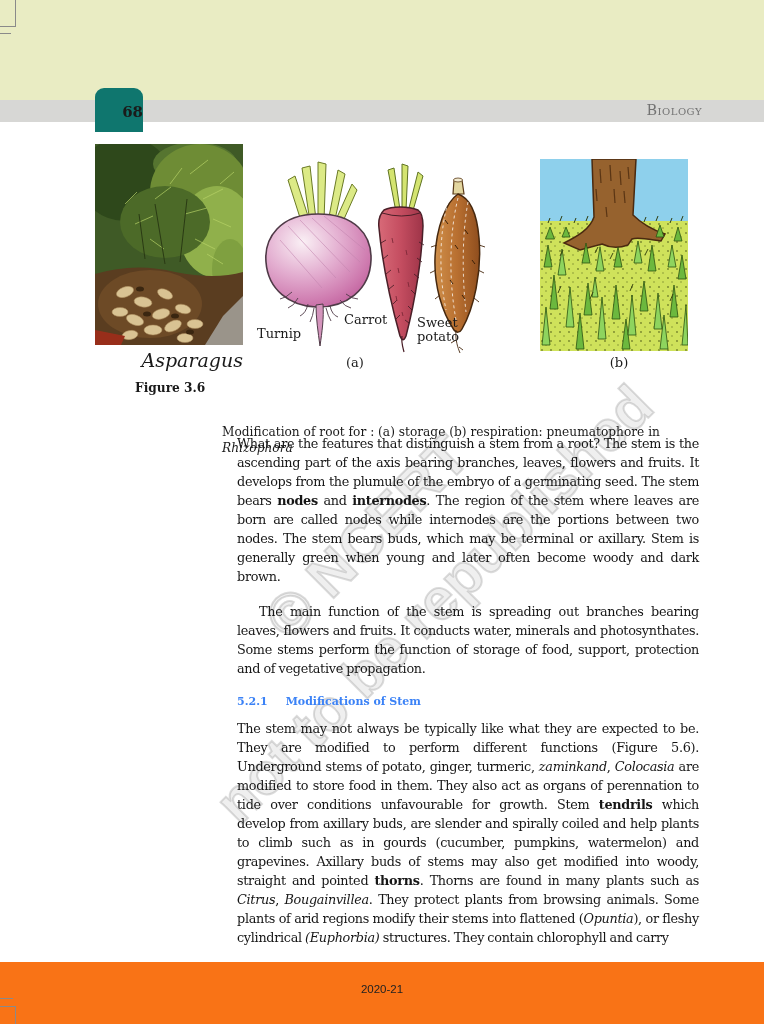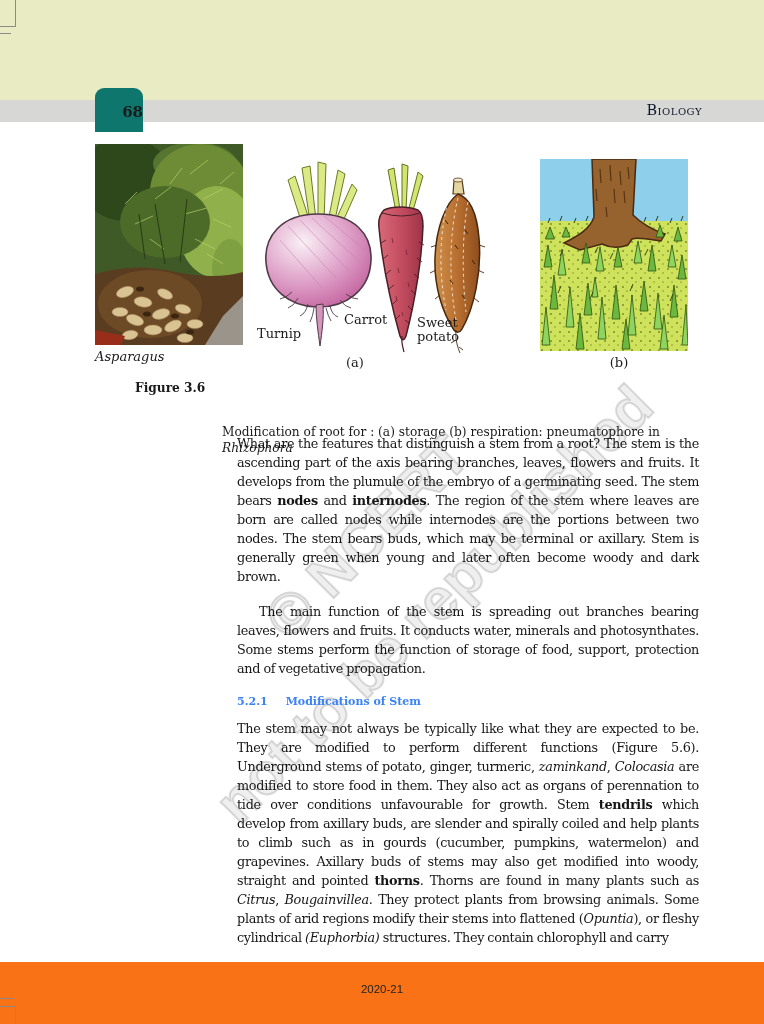--- a/index.html
+++ b/index.html
@@ -13,7 +13,7 @@
                 border-radius:9px 9px 0 0; z-index:3; text-align:right; }
   .page-tab span { display:inline-block; margin-top:15px; font-weight:bold; font-size:15px; }
   .header-title { position:absolute; top:102px; right:62px; z-index:3; font-variant:small-caps;
-                  font-size:14.5px; letter-spacing:0.5px; color:#0f172a; }
+                  font-size:14.5px; letter-spacing:0.5px; color:#737373; }
   .band-bottom { position:absolute; left:0; top:962px; width:764px; height:62px; background:#f97316;
                  z-index:2; text-align:center; box-sizing:border-box; padding-top:21px;
                  font-family:"Liberation Sans", sans-serif; font-size:11.5px; color:#222222; }

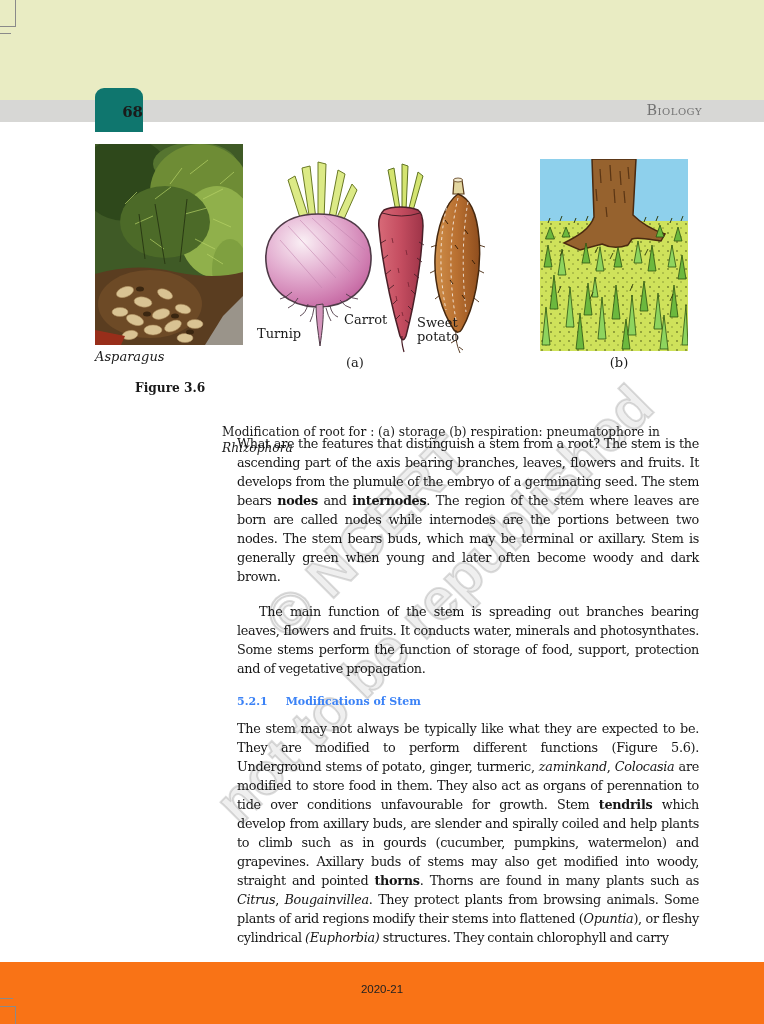--- a/index.html
+++ b/index.html
@@ -36,7 +36,7 @@
   
   .fig-asparagus { position:absolute; left:95px;  top:144px; z-index:2; }
   .cap-asparagus { position:absolute; left:95px;  top:349px; width:148px; z-index:2;
-                   text-align:left; font-style:italic; font-size:13px; }
+                   text-align:right; font-style:italic; font-size:19px; }
   .fig-roots     { position:absolute; left:250px; top:150px; z-index:2; }
   .fig-pneum     { position:absolute; left:540px; top:159px; z-index:2; }
   .flabel  { position:absolute; z-index:3; font-size:13px; line-height:13.5px; }

